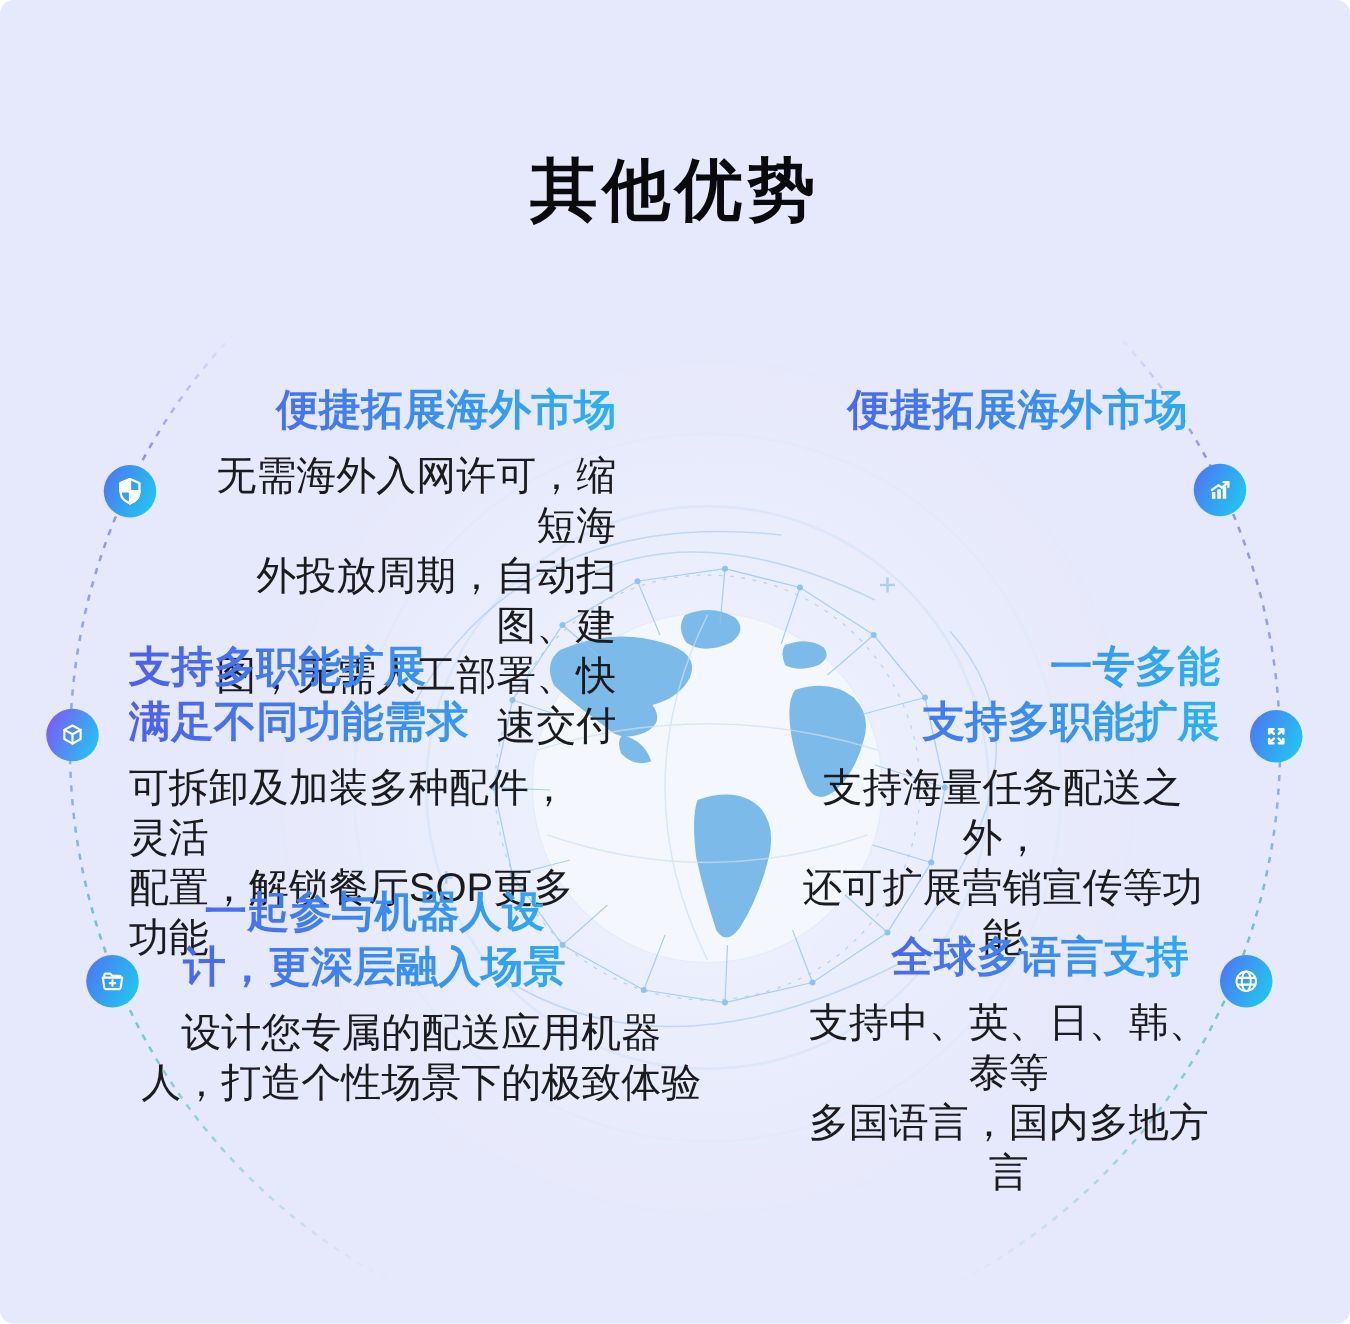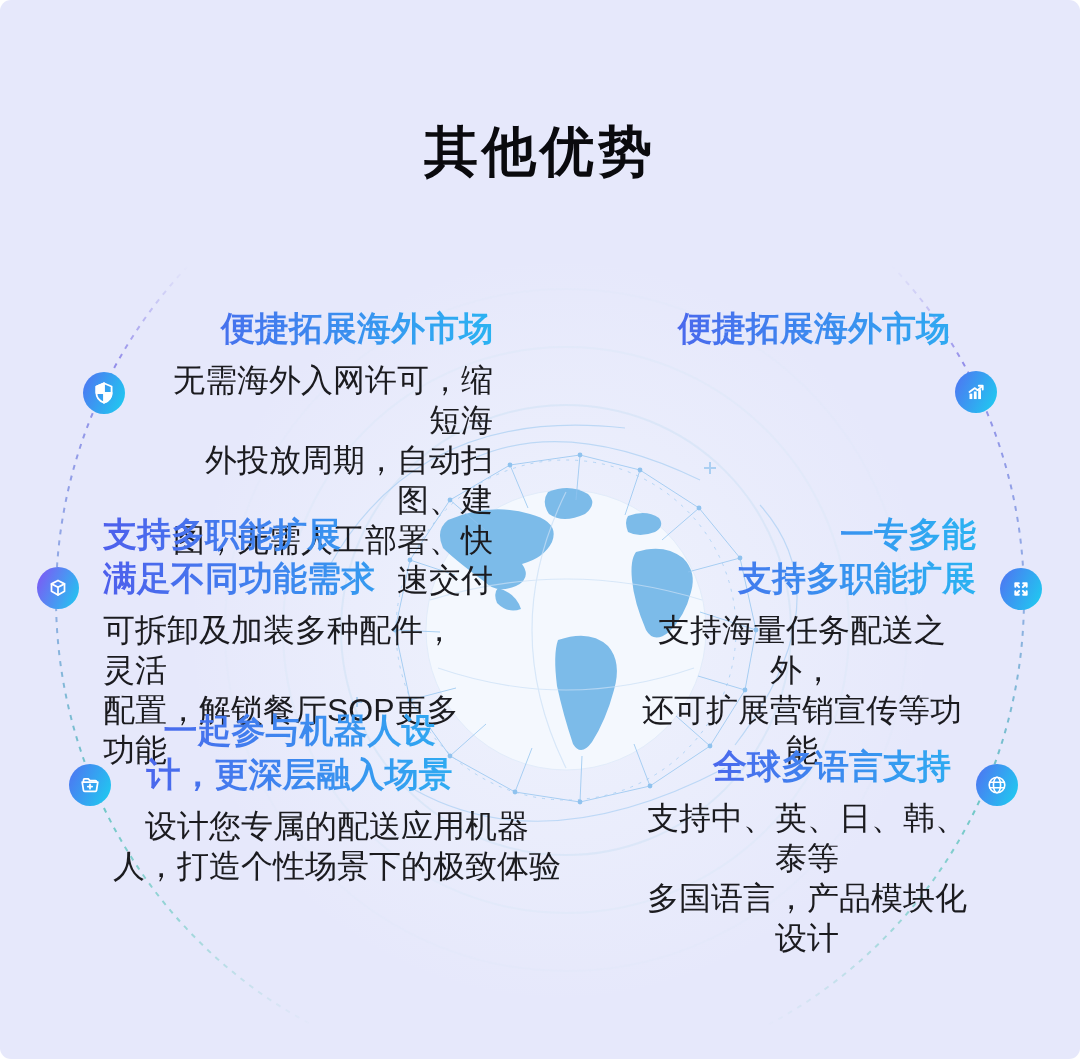--- a/index.html
+++ b/index.html
@@ -211,7 +211,7 @@
   <section class="feature f6">
     <h3 class="feature-title">全球多语言支持</h3>
     <p class="feature-body">支持中、英、日、韩、泰等
-多国语言，产品模块化设计</p>
+多国语言，国内多地方言</p>
   </section>
 
 </div>

